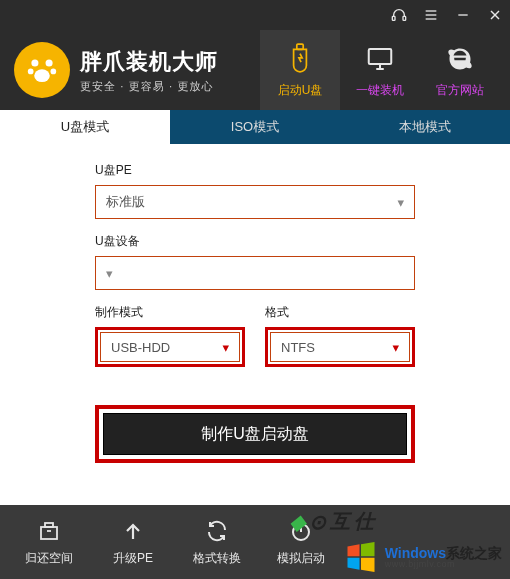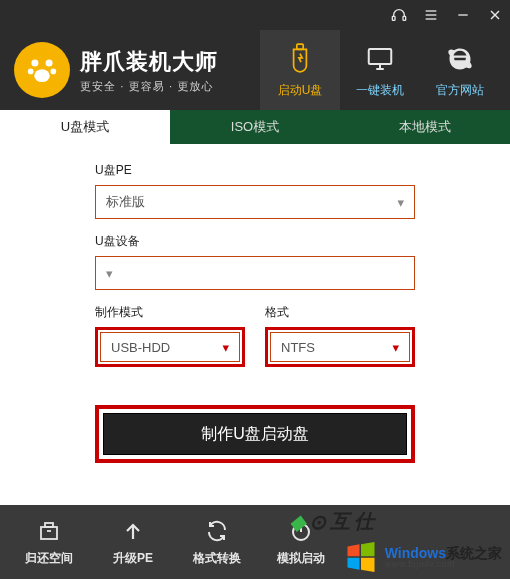--- a/index.html
+++ b/index.html
@@ -21,7 +21,7 @@
   .brand-sub { font-size: 11px; color: #cfcfcf; letter-spacing: 1px; margin-top: 2px; }
 
   .main-nav { display: flex; margin-left: auto; height: 80px; }
-  .nav-item { width: 80px; display: flex; flex-direction: column; align-items: center; justify-content: center; gap: 6px; cursor: pointer; color: #7dd3fc; font-size: 12px; }
+  .nav-item { width: 80px; display: flex; flex-direction: column; align-items: center; justify-content: center; gap: 6px; cursor: pointer; color: #d946ef; font-size: 12px; }
   .nav-item.active { background: #3a3a3a; color: #f6b400; }
   .nav-item .nicon { width: 34px; height: 34px; display: flex; align-items: center; justify-content: center; }
 

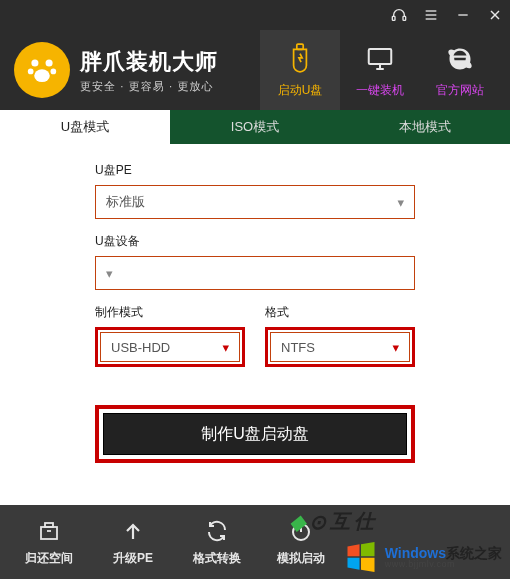--- a/index.html
+++ b/index.html
@@ -26,7 +26,7 @@
   .nav-item .nicon { width: 34px; height: 34px; display: flex; align-items: center; justify-content: center; }
 
   
-  .tabs { height: 34px; display: flex; background: #14532d; }
+  .tabs { height: 34px; display: flex; background: #0c4a6e; }
   .tab { flex: 1; display: flex; align-items: center; justify-content: center; color: #ddd; font-size: 13px; cursor: pointer; }
   .tab.active { background: #fff; color: #222; }
 

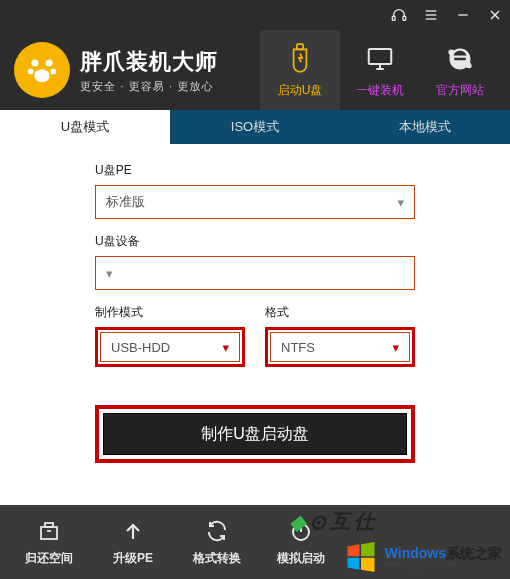--- a/index.html
+++ b/index.html
@@ -48,7 +48,7 @@
 
   
   .bottom { height: 74px; background: #3a3a3a; display: flex; align-items: center; padding: 0 10px; gap: 6px; position: relative; }
-  .bitem { width: 78px; display: flex; flex-direction: column; align-items: center; gap: 6px; color: #e6e6e6; font-size: 12px; cursor: pointer; font-weight: bold; }
+  .bitem { width: 78px; display: flex; flex-direction: column; align-items: center; gap: 6px; color: #e6e6e6; font-size: 12px; cursor: pointer; }
   .bicon { width: 26px; height: 26px; display: flex; align-items: center; justify-content: center; }
 
   .wm { position: absolute; right: 4px; bottom: 2px; display: flex; align-items: center; gap: 6px; background: rgba(255,255,255,0.0); padding: 2px 4px; }

